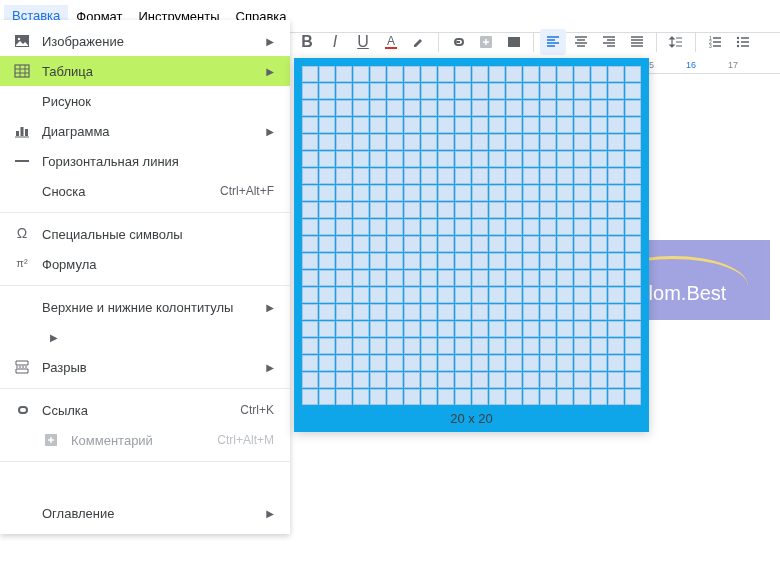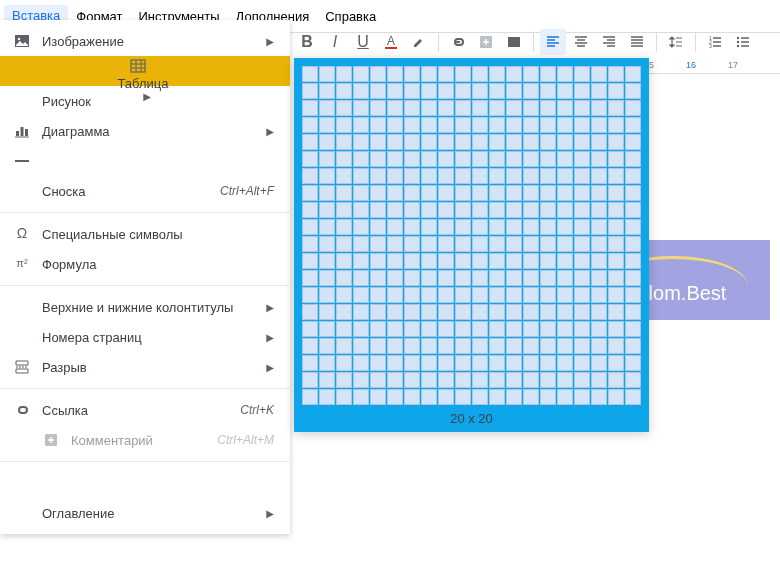--- a/index.html
+++ b/index.html
@@ -44,7 +44,6 @@
   <div class="menubar-item active">Вставка</div>
   <div class="menubar-item">Формат</div>
   <div class="menubar-item">Инструменты</div>
-  <div class="menubar-item">Дополнения</div>
   <div class="menubar-item">Справка</div>
 </div>
 

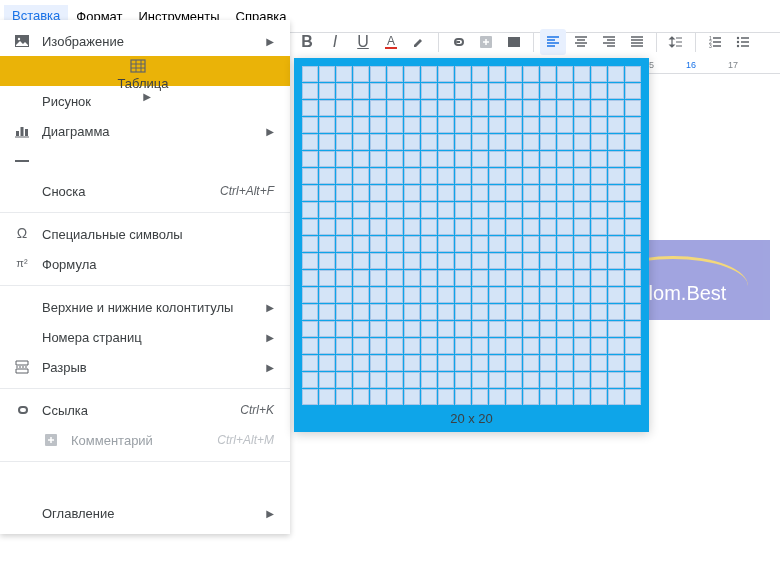--- a/index.html
+++ b/index.html
@@ -19,7 +19,7 @@
 
 .dropdown { position: absolute; top: 20px; left: 0; width: 290px; background: #fff; box-shadow: 0 2px 6px rgba(0,0,0,0.2); padding: 6px 0; z-index: 10; }
 .menu-item { display: flex; align-items: center; height: 30px; padding: 0 16px 0 12px; font-size: 13px; color: #3c4043; cursor: pointer; }
-.menu-item.highlighted { background: #eab308; flex-direction: column; }
+.menu-item.highlighted { background: #bef264; }
 .menu-item.disabled { color: #9aa0a6; padding-left: 41px; }
 .menu-icon { width: 20px; height: 20px; margin-right: 10px; display: flex; align-items: center; justify-content: center; color: #5f6368; flex-shrink: 0; }
 .menu-label { flex: 1; }

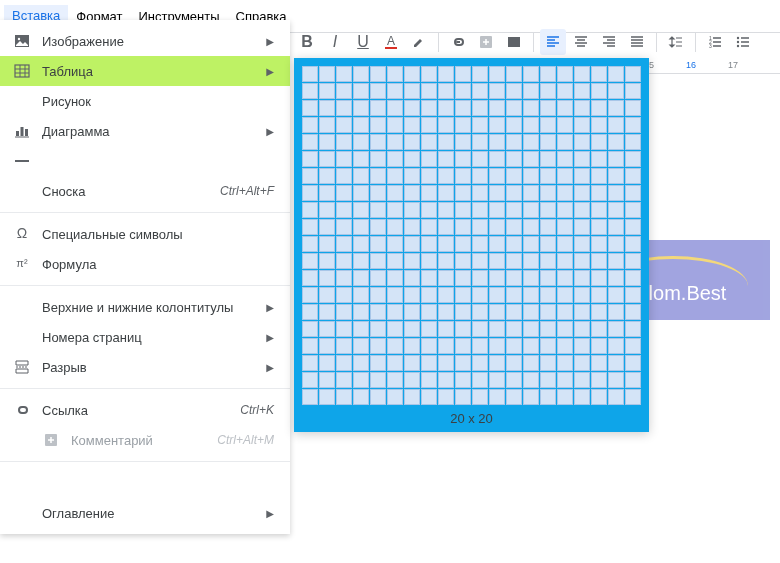--- a/index.html
+++ b/index.html
@@ -182,6 +182,7 @@
           <path d="M2 9h14" stroke="#5f6368" stroke-width="2"></path>
         </svg>
       </span>
+      <span class="menu-label">Горизонтальная линия</span>
     </div>
     <div class="menu-item">
       <span class="menu-icon"></span>

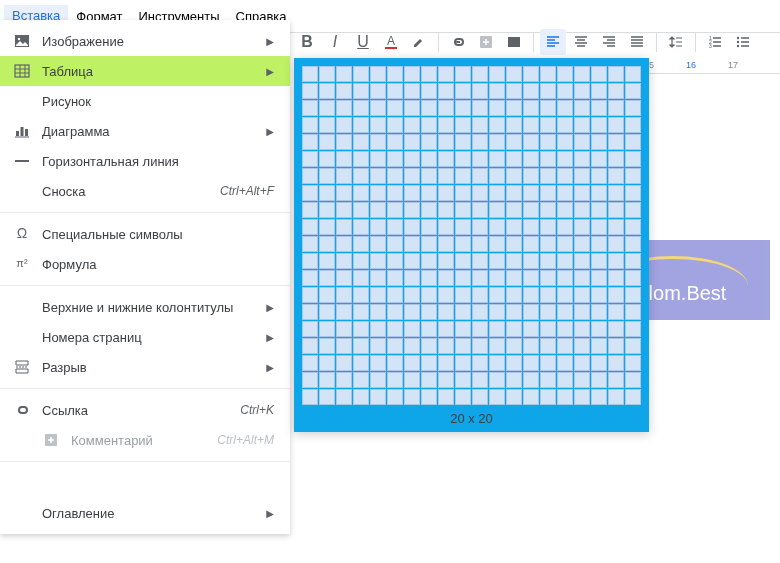--- a/index.html
+++ b/index.html
@@ -23,7 +23,7 @@
 .menu-item.disabled { color: #9aa0a6; padding-left: 41px; }
 .menu-icon { width: 20px; height: 20px; margin-right: 10px; display: flex; align-items: center; justify-content: center; color: #5f6368; flex-shrink: 0; }
 .menu-label { flex: 1; }
-.menu-shortcut { font-size: 12px; color: #5f6368; margin-left: 8px; font-style: italic; }
+.menu-shortcut { font-size: 12px; color: #5f6368; margin-left: 8px; }
 .menu-item.disabled .menu-shortcut { color: #bdc1c6; }
 .menu-arrow { color: #5f6368; font-size: 10px; margin-left: 8px; }
 .menu-sep { height: 1px; background: #e8eaed; margin: 6px 0; }

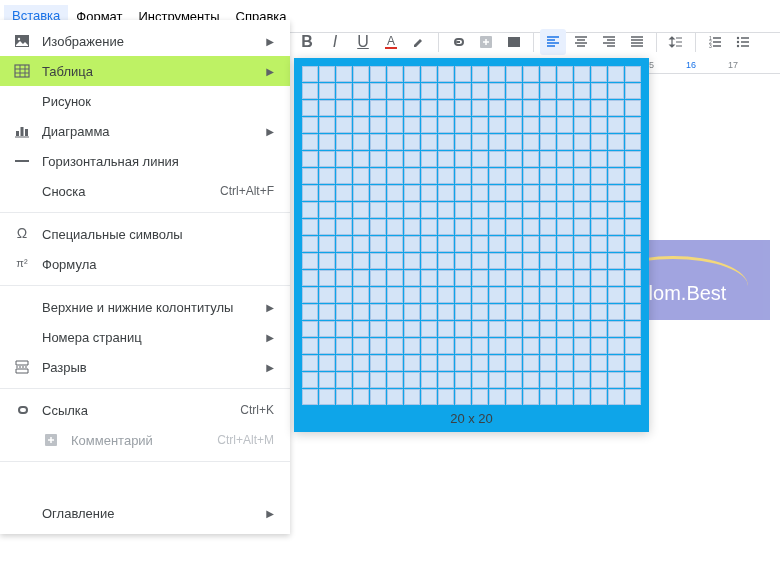--- a/index.html
+++ b/index.html
@@ -214,7 +214,6 @@
     </div>
     <div class="menu-item">
       <span class="menu-icon"></span>
-      <span class="menu-label">Номера страниц</span>
       <span class="menu-arrow">▶</span>
     </div>
     <div class="menu-item">

